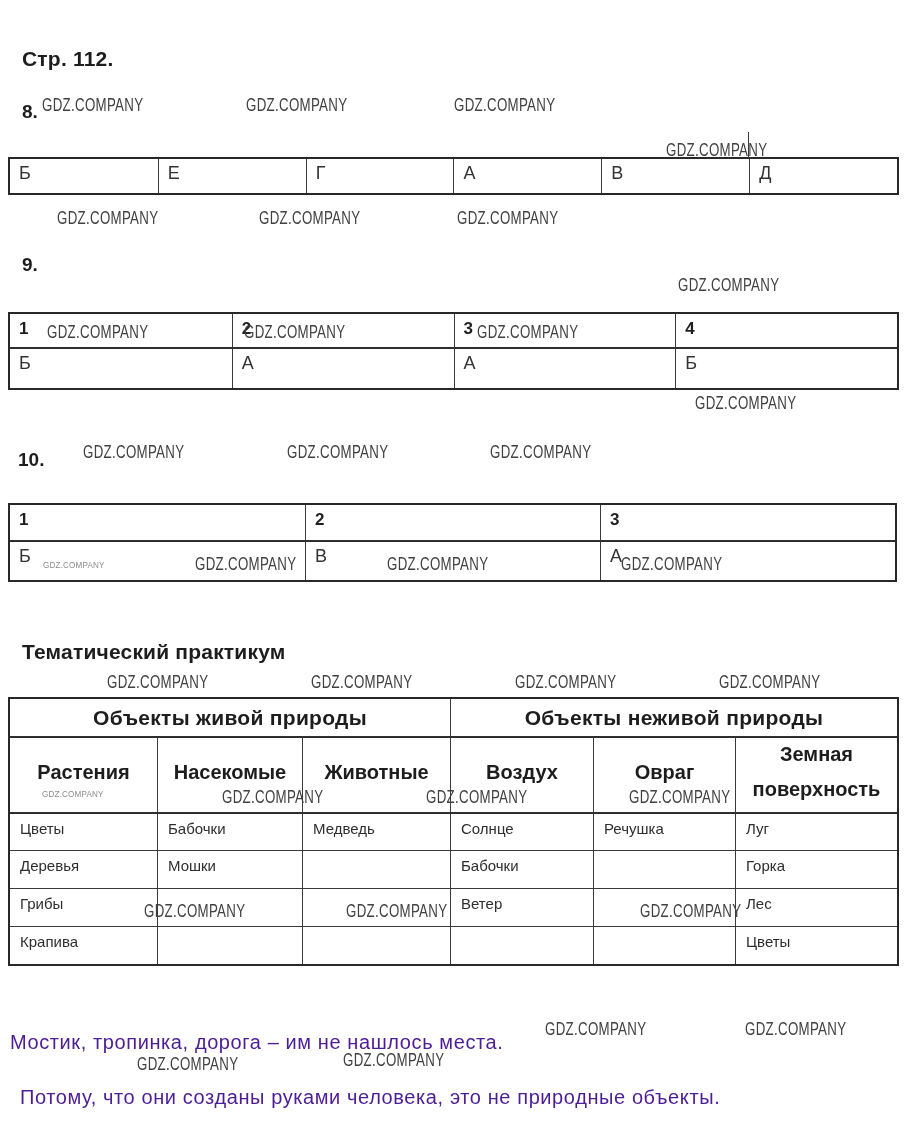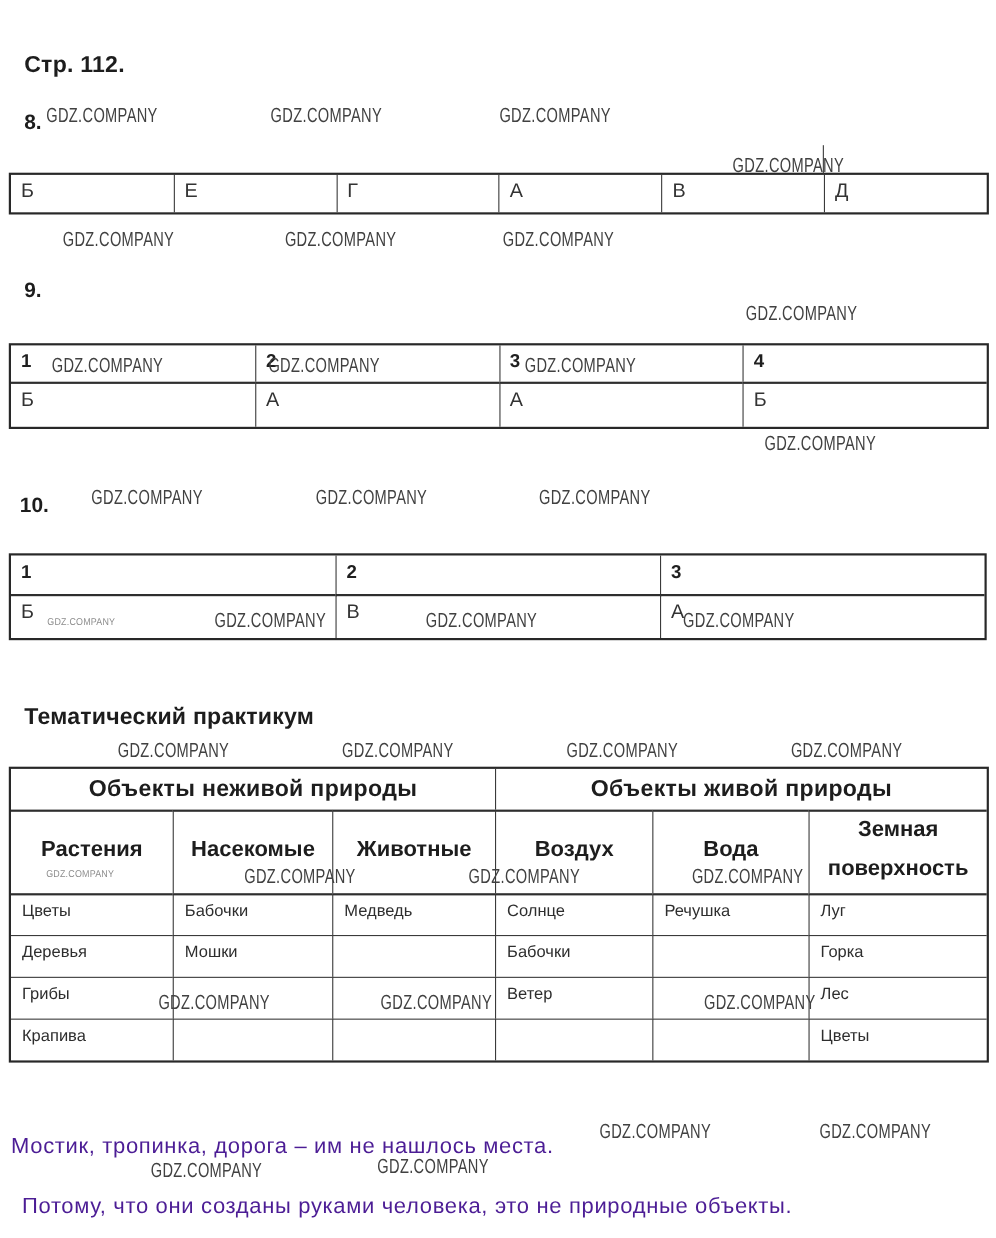--- a/index.html
+++ b/index.html
@@ -99,8 +99,8 @@
   </div>
 
   <div class="tbl" id="bigt">
+    <div class="gh">Объекты живой природы</div>
     <div class="gh">Объекты неживой природы</div>
-    <div class="gh">Объекты живой природы</div>
 
     <div class="sh">Растения</div>
     <div class="sh">Насекомые</div>

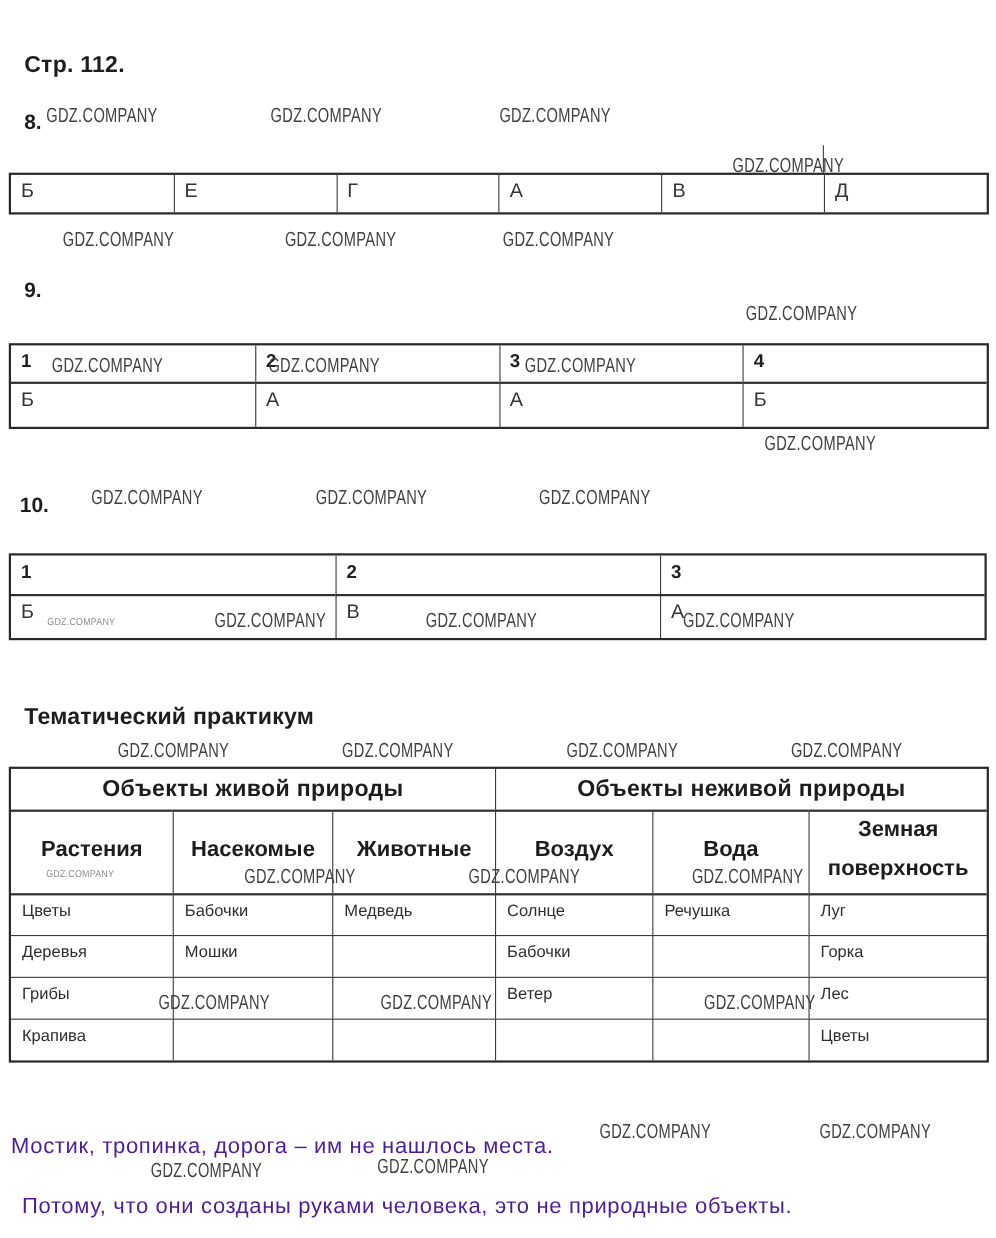--- a/index.html
+++ b/index.html
@@ -106,7 +106,7 @@
     <div class="sh">Насекомые</div>
     <div class="sh">Животные</div>
     <div class="sh">Воздух</div>
-    <div class="sh">Вода</div>
+    <div class="sh">Овраг</div>
     <div class="sh">Земная поверхность</div>
 
     <div class="bc">Цветы</div>

